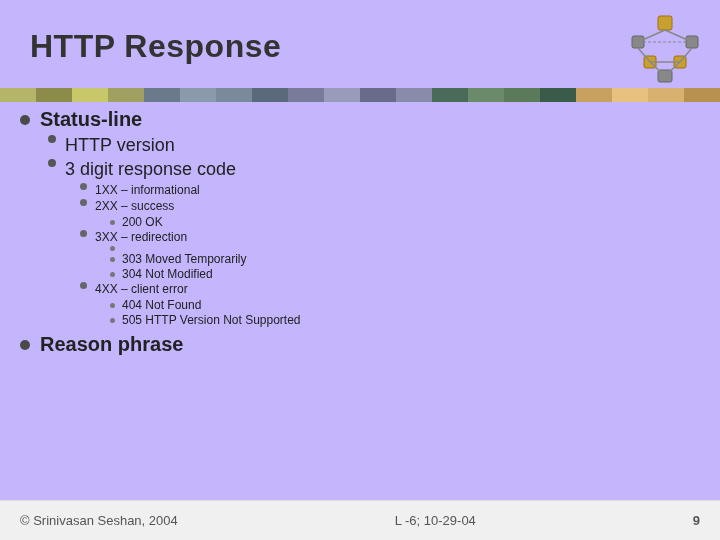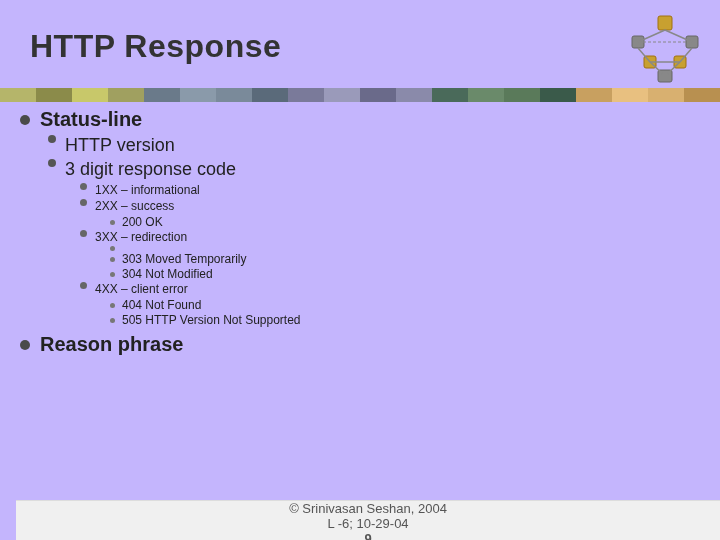--- a/index.html
+++ b/index.html
@@ -141,16 +141,15 @@
     .footer {
       position: absolute;
       bottom: 0;
-      left: 16px;
+      left: 0;
       right: 0;
       height: 40px;
       background: #f0f0f0;
       display: flex;
       align-items: center;
       justify-content: space-between;
-      padding: 0 28px;
+      padding: 0 20px;
       border-top: 1px solid #ddd;
-      flex-direction: column;
     }
 
     .footer-left {

